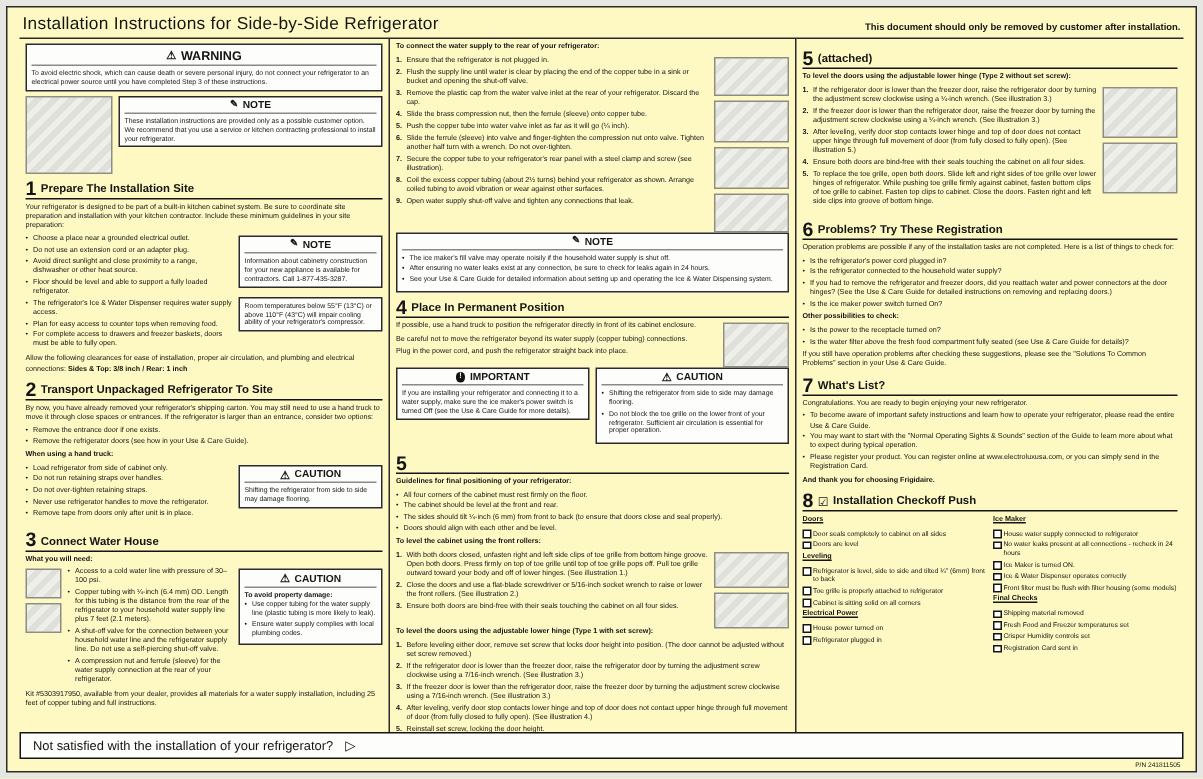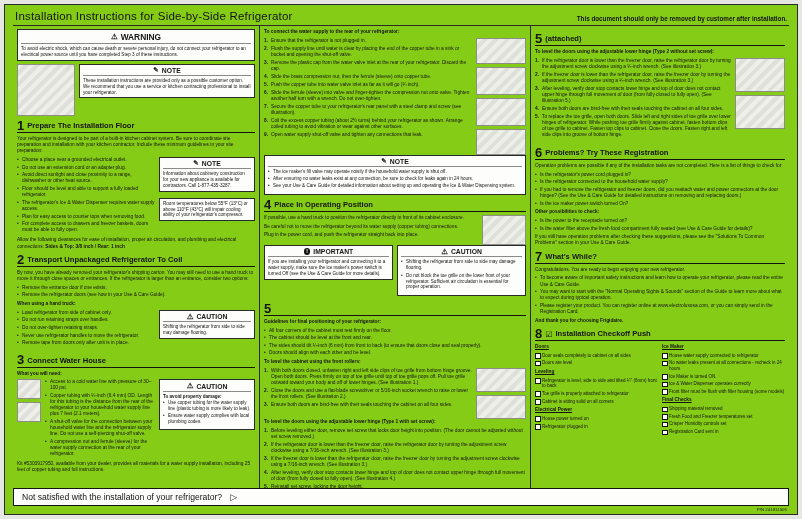--- a/index.html
+++ b/index.html
@@ -5,7 +5,7 @@
   *{margin:0;padding:0;box-sizing:border-box;}
   html,body{width:802px;height:519px;}
   body{background:#e6e6e2;font-family:"Liberation Sans",sans-serif;color:#141414;position:relative;}
-  .page{position:absolute;inset:4px;background:#84cc16;border:1px solid #2a2a2a;padding:3px 8px 2px;display:flex;flex-direction:column;}
+  .page{position:absolute;inset:4px;background:#fef9c3;border:1px solid #2a2a2a;padding:3px 8px 2px;display:flex;flex-direction:column;}
   
   .hdr{display:flex;justify-content:space-between;align-items:flex-end;border-bottom:1px solid #2a2a2a;padding:2px 2px 3px;}
   .hdr h1{font-size:11.5px;font-weight:500;letter-spacing:.2px;}

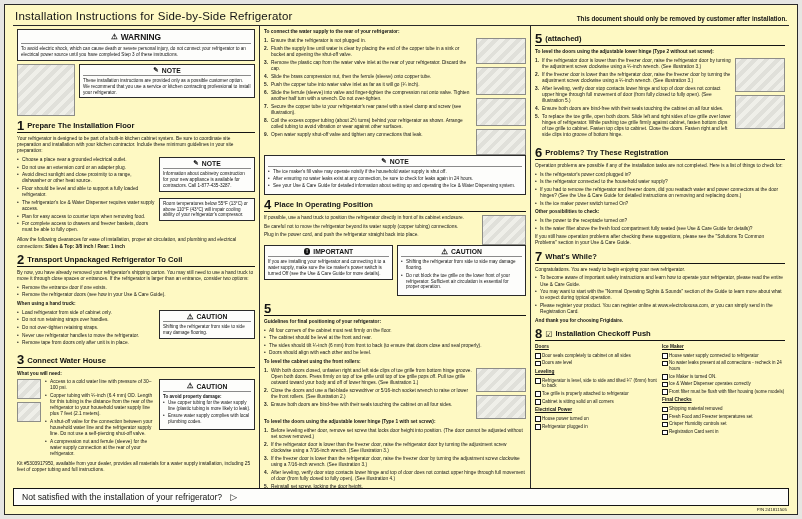--- a/index.html
+++ b/index.html
@@ -90,7 +90,7 @@
 
       <div class="sec-head">
         <span class="sec-num">1</span>
-        <span class="sec-title">Prepare The Installation Floor</span>
+        <span class="sec-title">Prepare The Installation Site</span>
       </div>
       <p class="body">Your refrigerator is designed to be part of a built-in kitchen cabinet system. Be sure to coordinate site preparation and installation with your kitchen contractor. Include these minimum guidelines in your site preparation:</p>
       <div class="row">

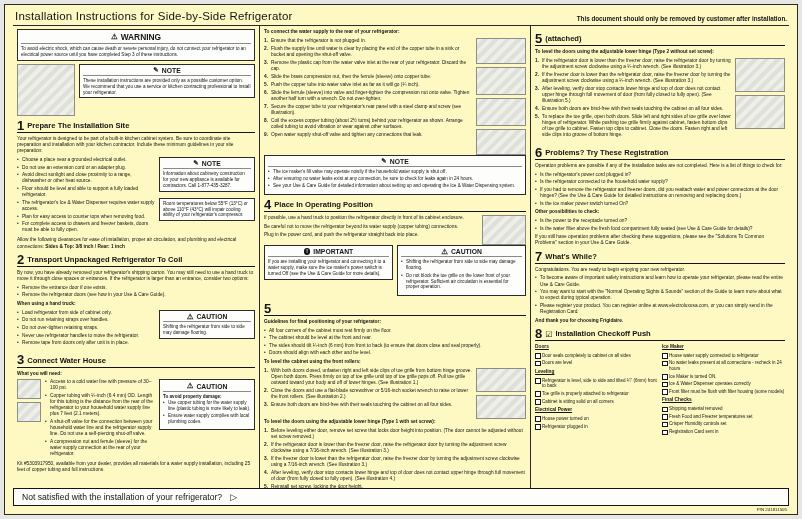--- a/index.html
+++ b/index.html
@@ -220,7 +220,7 @@
 
       <div class="sec-head">
         <span class="sec-num">4</span>
-        <span class="sec-title">Place In Operating Position</span>
+        <span class="sec-title">Place In Permanent Position</span>
       </div>
       <div class="row">
         <div class="grow">

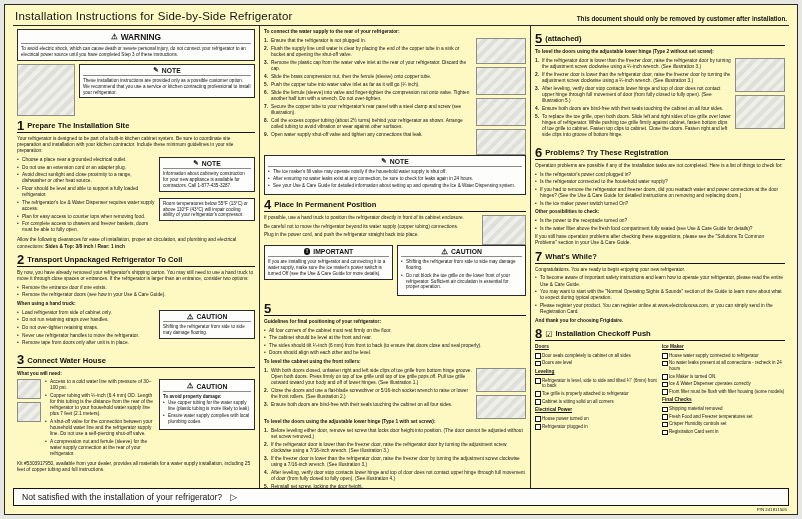--- a/index.html
+++ b/index.html
@@ -123,7 +123,7 @@
 
       <div class="sec-head">
         <span class="sec-num">2</span>
-        <span class="sec-title">Transport Unpackaged Refrigerator To Coil</span>
+        <span class="sec-title">Transport Unpackaged Refrigerator To Site</span>
       </div>
       <p class="body">By now, you have already removed your refrigerator's shipping carton. You may still need to use a hand truck to move it through close spaces or entrances. If the refrigerator is larger than an entrance, consider two options:</p>
       <ul class="bullets">

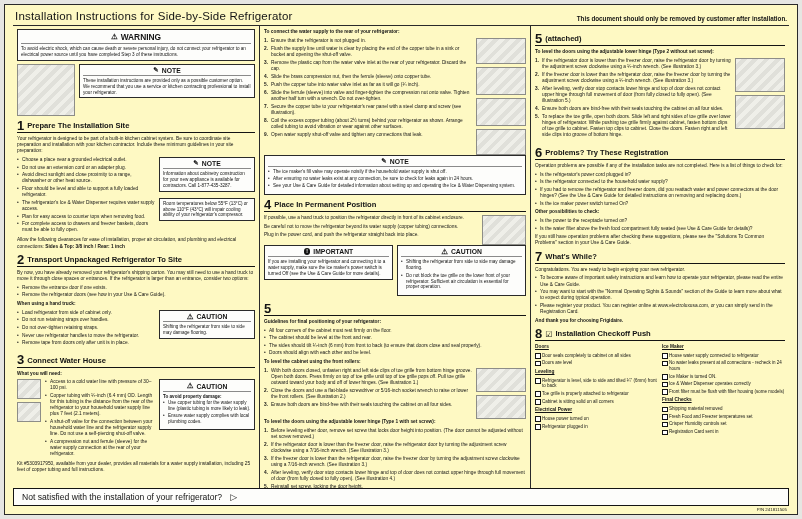--- a/index.html
+++ b/index.html
@@ -323,7 +323,7 @@
 
       <div class="sec-head">
         <span class="sec-num">7</span>
-        <span class="sec-title">What's While?</span>
+        <span class="sec-title">What's List?</span>
       </div>
       <p class="body">Congratulations. You are ready to begin enjoying your new refrigerator.</p>
       <ul class="bullets">

